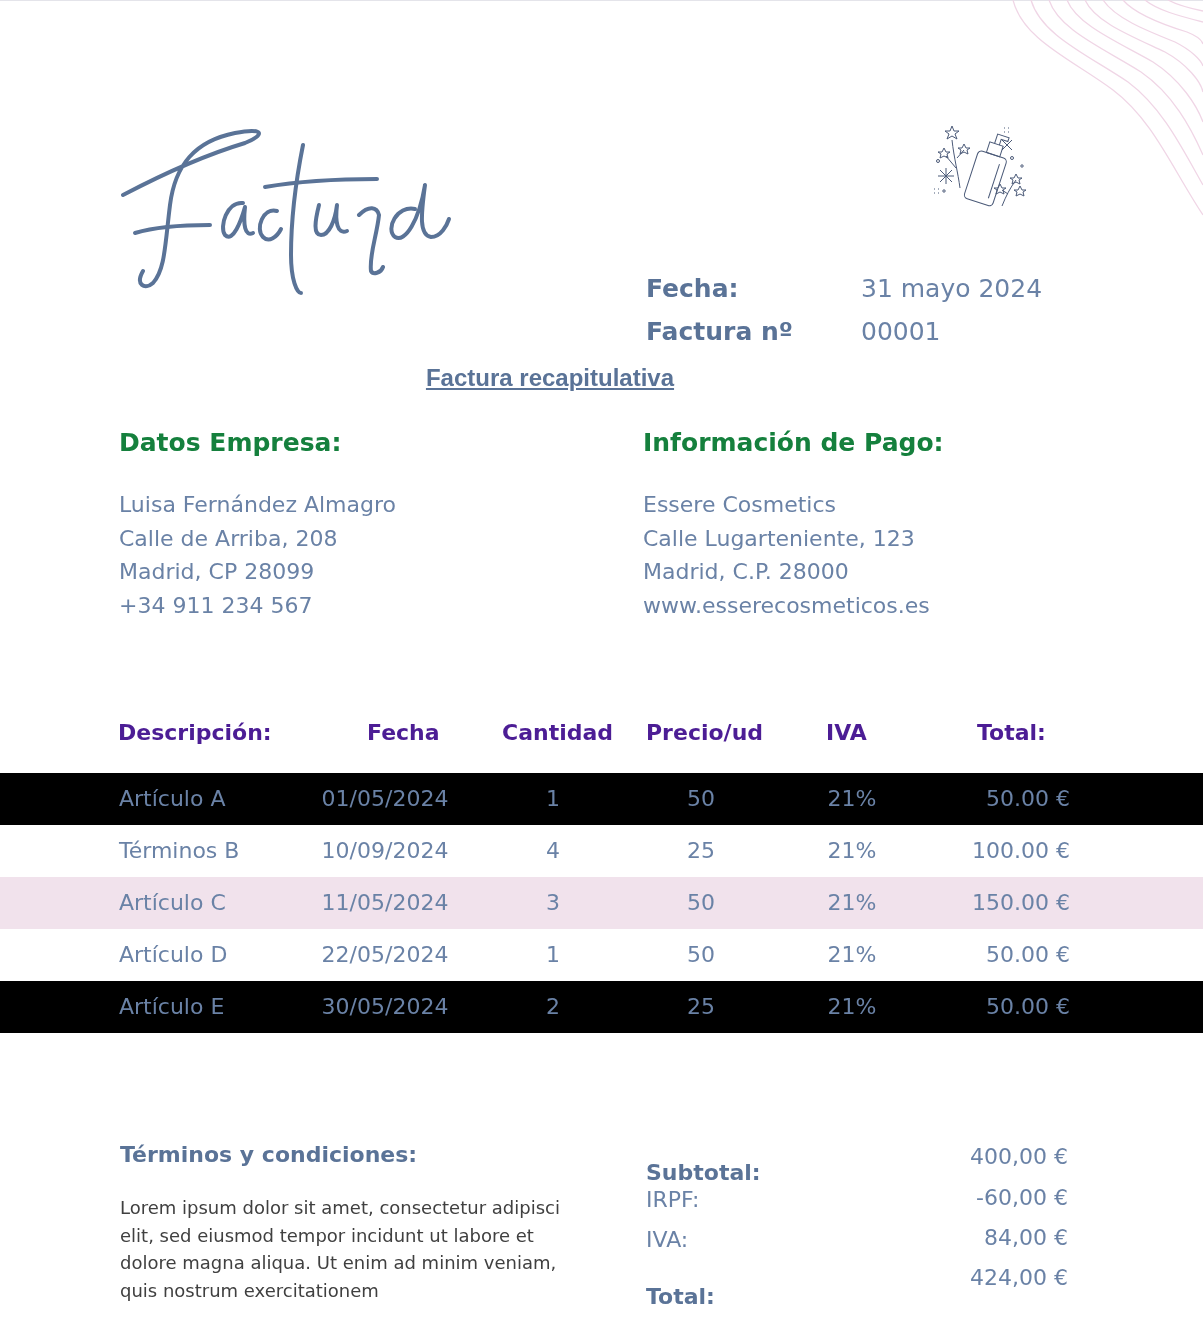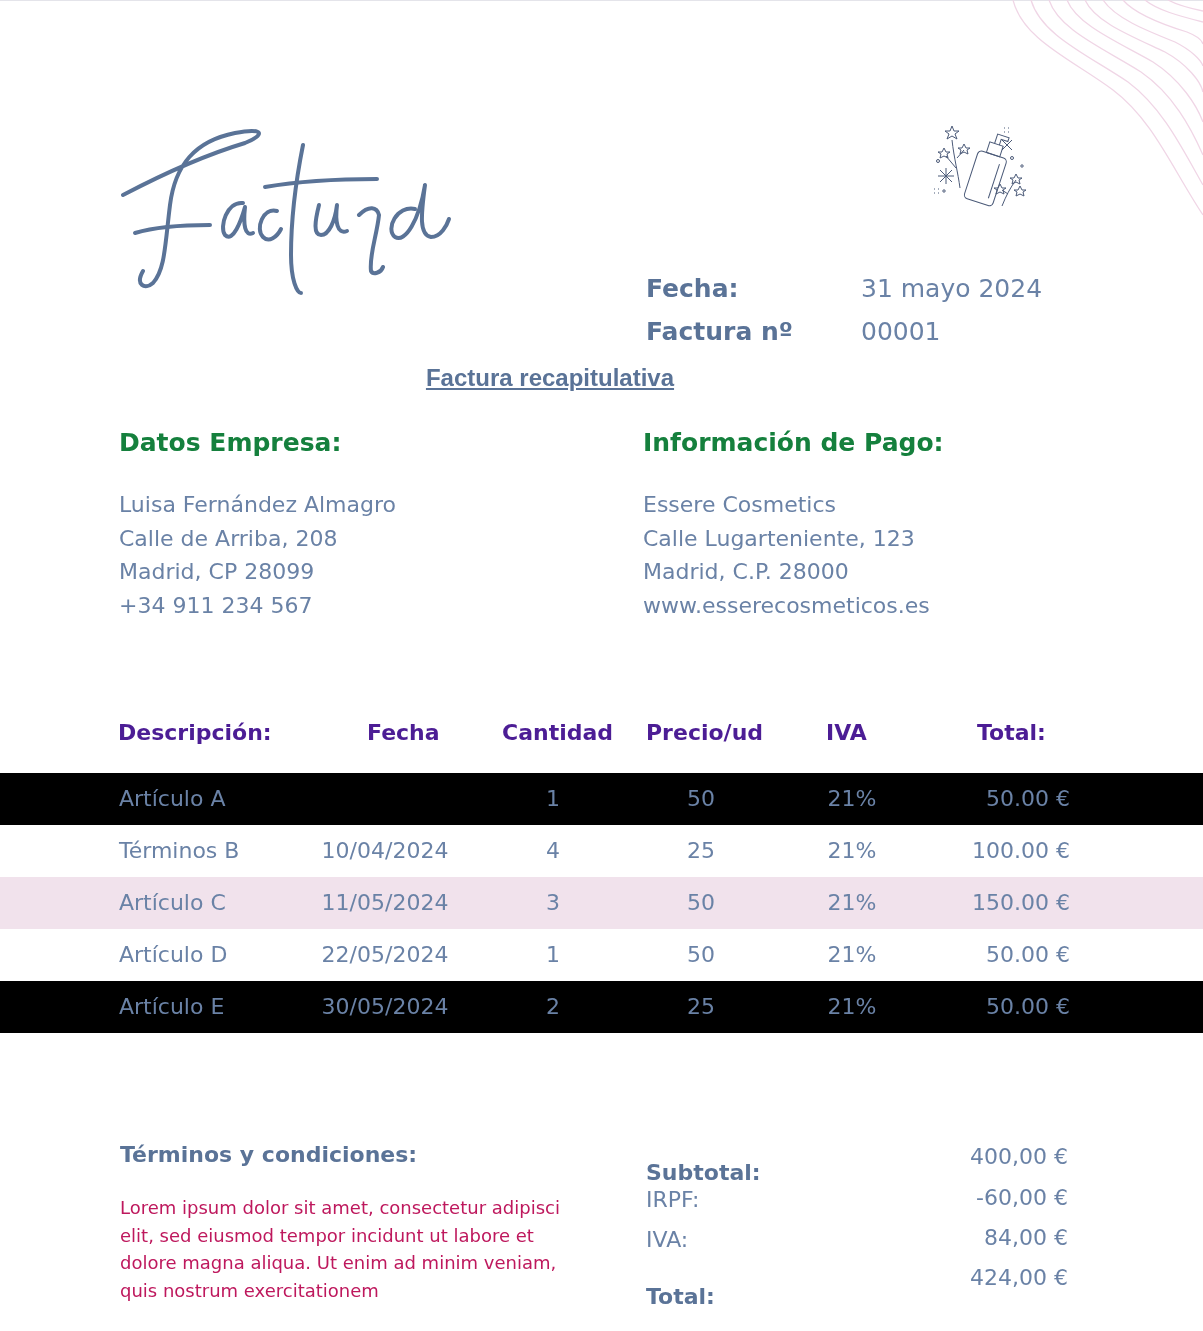--- a/index.html
+++ b/index.html
@@ -192,6 +192,7 @@
 <div class="rows">
   <div class="row blue">
     <div class="cell c-desc">Artículo A</div>
+    <div class="cell c-date">01/05/2024</div>
     <div class="cell c-qty">1</div>
     <div class="cell c-price">50</div>
     <div class="cell c-iva">21%</div>

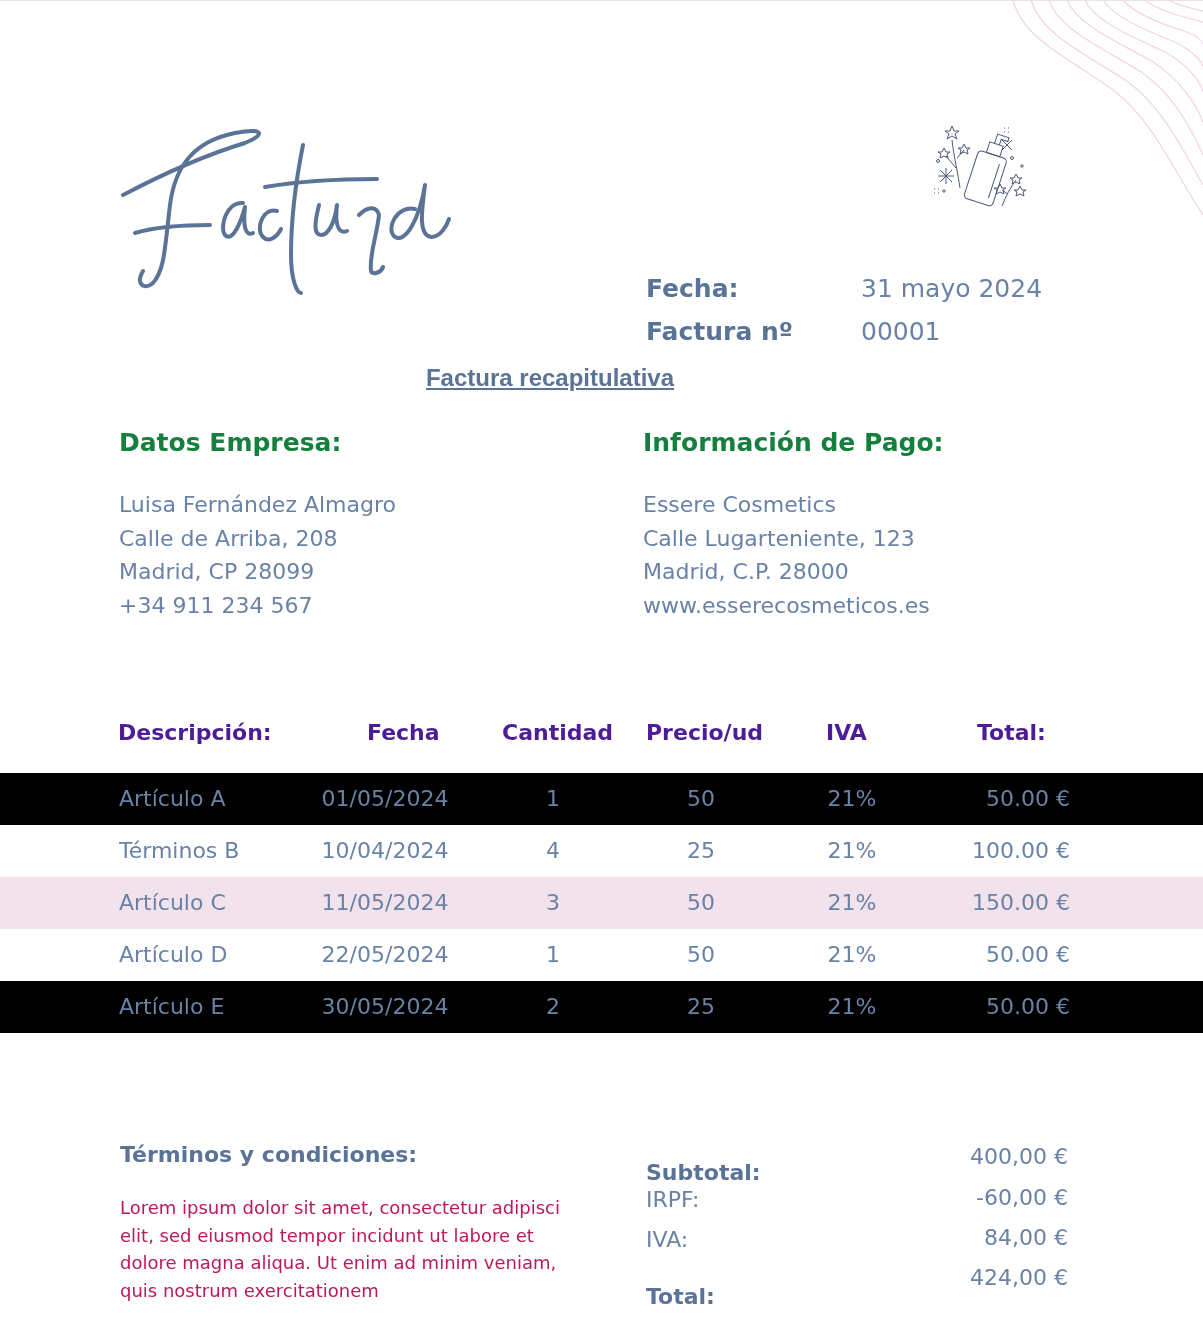--- a/index.html
+++ b/index.html
@@ -200,7 +200,7 @@
   </div>
   <div class="row white">
     <div class="cell c-desc">Términos B</div>
-    <div class="cell c-date">10/04/2024</div>
+    <div class="cell c-date">10/09/2024</div>
     <div class="cell c-qty">4</div>
     <div class="cell c-price">25</div>
     <div class="cell c-iva">21%</div>

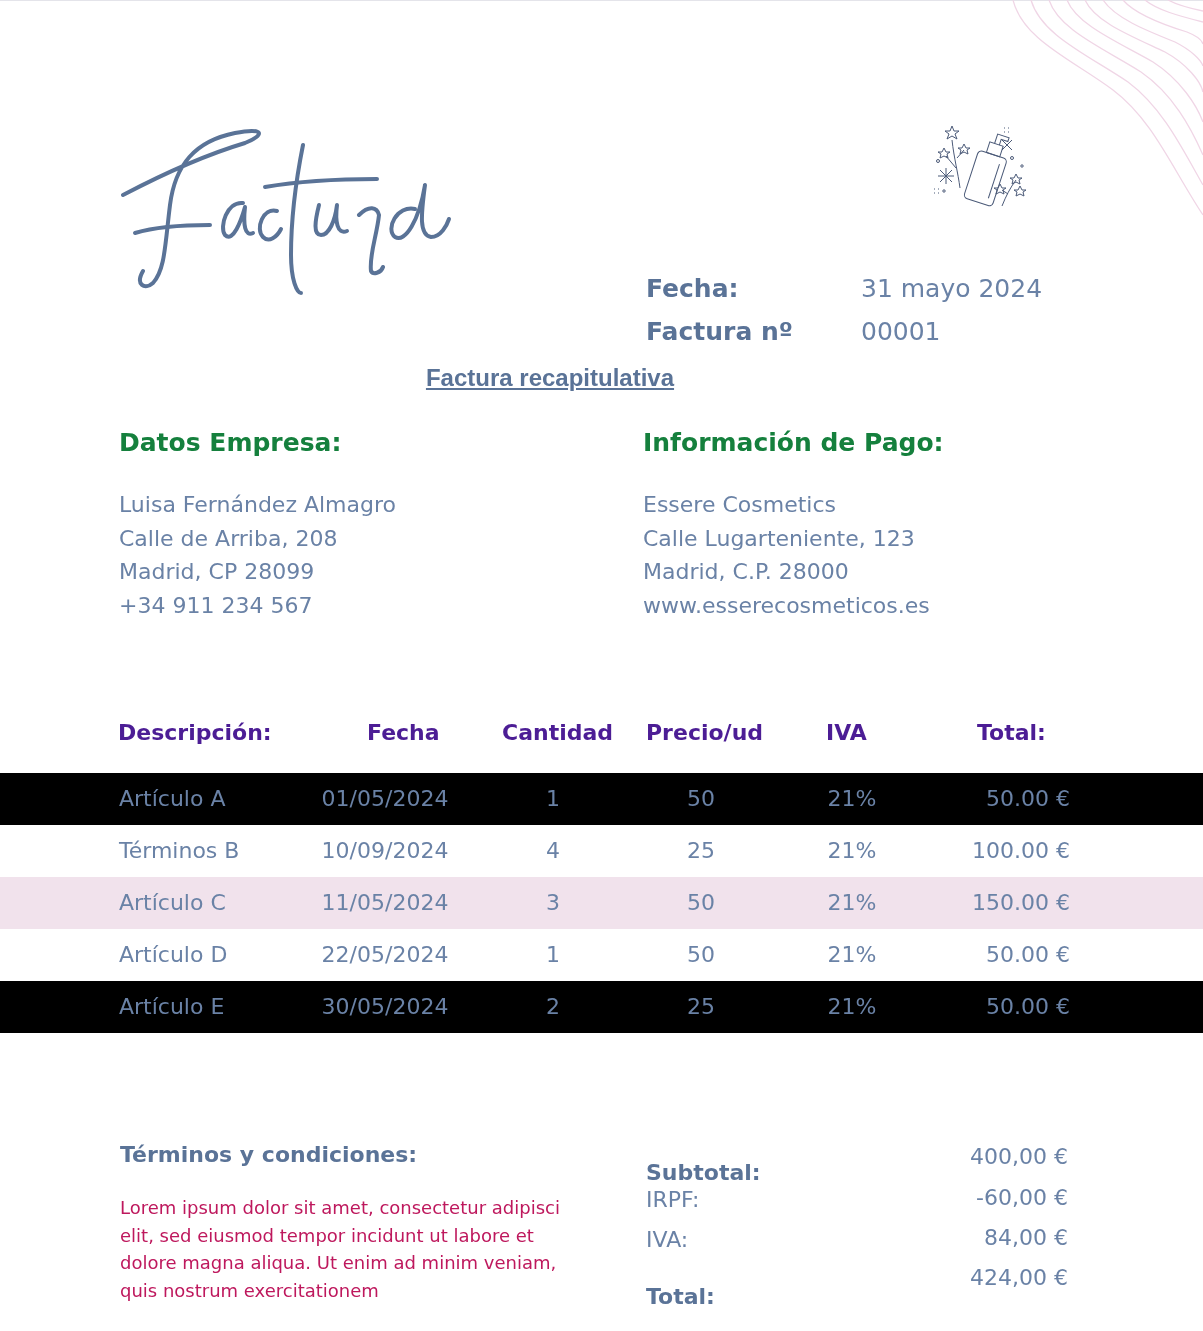--- a/index.html
+++ b/index.html
@@ -77,7 +77,7 @@
     }
     .terms-body {
       position: absolute; left: 120px; top: 1194px; width: 470px;
-      font-size: 18px; line-height: 27.5px; color: #be185d;
+      font-size: 18px; line-height: 27.5px; color: #404040;
     }
     .sum-label {
       position: absolute; left: 646px; font-size: 22px; color: #6a82a6;

